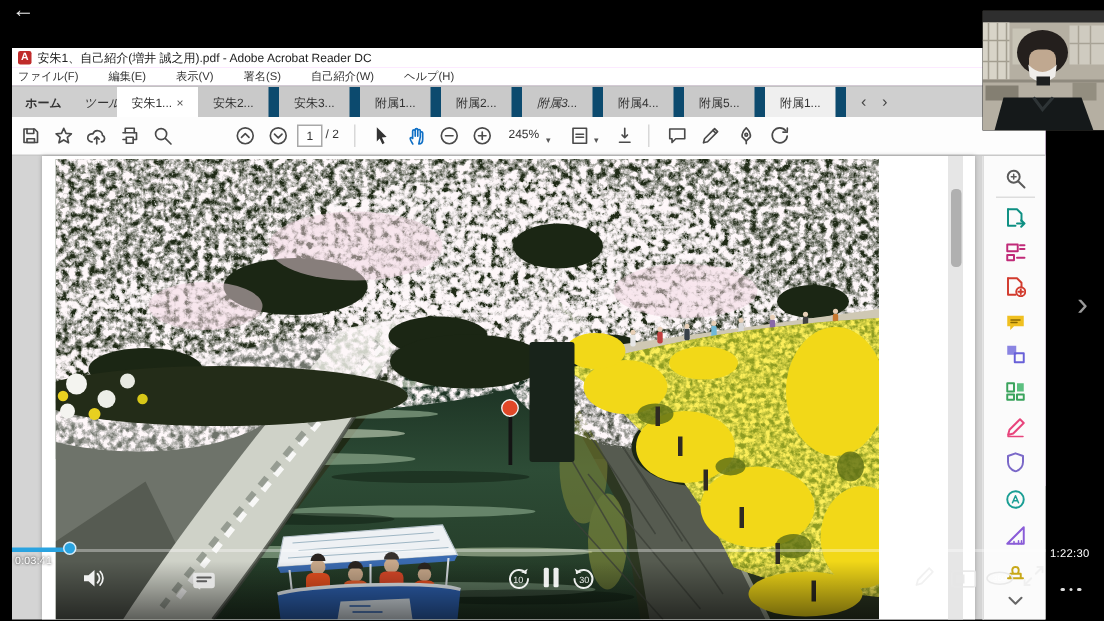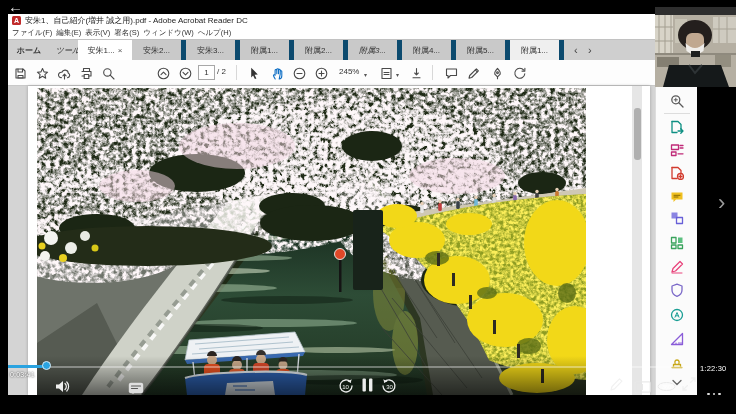--- a/index.html
+++ b/index.html
@@ -13,7 +13,7 @@
   .chev-right{color:#9a9a9a;font-size:22px;line-height:22px;font-weight:400;cursor:pointer;}
   .wicon{opacity:.92;}
   
-  #win{left:8px;top:14px;width:689px;height:292px;background:#f0abfc;z-index:10;}
+  #win{left:8px;top:32px;width:689px;height:292px;background:#f0abfc;z-index:10;}
   .titlebar{left:0;top:0;width:689px;height:13px;background:#fff;}
   .appicon{left:4px;top:2px;width:9px;height:9px;background:#c02b2b;border-radius:1.5px;
            color:#fff;font-size:7px;line-height:9px;text-align:center;font-weight:bold;}

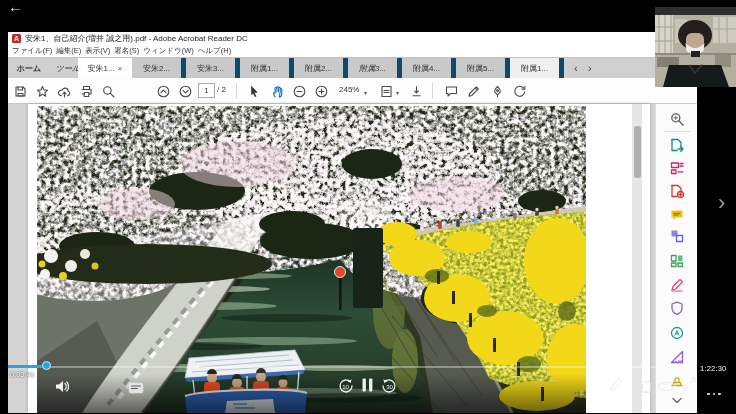--- a/index.html
+++ b/index.html
@@ -19,7 +19,7 @@
            color:#fff;font-size:7px;line-height:9px;text-align:center;font-weight:bold;}
   .apptitle{left:17px;top:1px;font-size:8px;color:#222;white-space:nowrap;}
   .menubar{left:0;top:13px;width:689px;height:12px;background:#fff;display:flex;align-items:center;padding-left:4px;box-sizing:border-box;}
-  .menubar span{font-size:7.5px;color:#333;margin-right:4px;cursor:pointer;white-space:nowrap;}
+  .menubar span{font-size:7.5px;color:#333;margin-right:20px;cursor:pointer;white-space:nowrap;}
   .tabbar{left:0;top:25px;width:689px;height:21px;background:#cfcfcf;border-top:1px solid #c2c2c2;box-sizing:border-box;}
   .ttab{position:absolute;top:0;height:21px;line-height:21px;text-align:center;font-size:8px;color:#333;cursor:pointer;white-space:nowrap;overflow:hidden;}
   .doc-tab{border-right:5px solid #0c4a6e;box-sizing:border-box;background:#c9c9c9;}

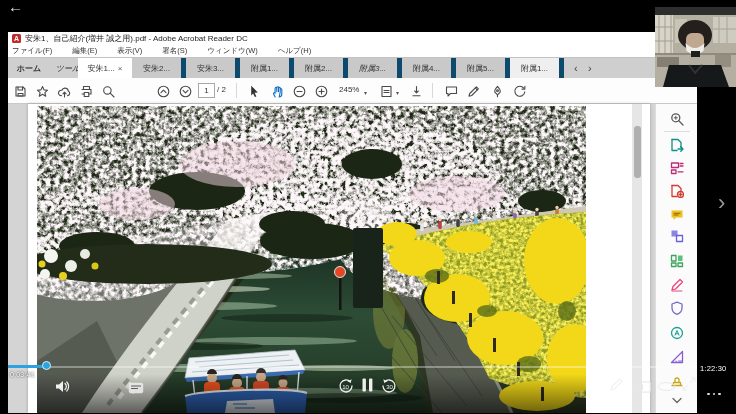--- a/index.html
+++ b/index.html
@@ -71,7 +71,7 @@
       <span>編集(E)</span>
       <span>表示(V)</span>
       <span>署名(S)</span>
-      <span>ウィンドウ(W)</span>
+      <span>自己紹介(W)</span>
       <span>ヘルプ(H)</span>
     </div>
 

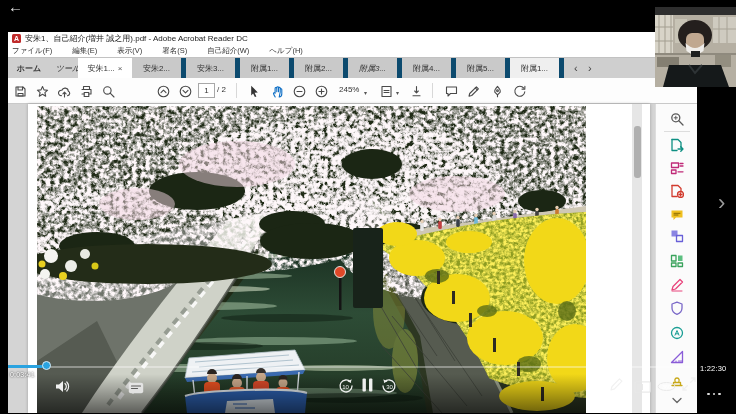--- a/index.html
+++ b/index.html
@@ -22,7 +22,7 @@
   .menubar span{font-size:7.5px;color:#333;margin-right:20px;cursor:pointer;white-space:nowrap;}
   .tabbar{left:0;top:25px;width:689px;height:21px;background:#cfcfcf;border-top:1px solid #c2c2c2;box-sizing:border-box;}
   .ttab{position:absolute;top:0;height:21px;line-height:21px;text-align:center;font-size:8px;color:#333;cursor:pointer;white-space:nowrap;overflow:hidden;}
-  .doc-tab{border-right:5px solid #0c4a6e;box-sizing:border-box;background:#c9c9c9;}
+  .doc-tab{border-right:7px solid #0c4a6e;box-sizing:border-box;background:#c9c9c9;}
   .doc-tab.active{background:#fff;border-right:none;}
   .doc-tab.hover{background:#efefef;}
   .tab-close{font-size:8px;color:#555;margin-left:3px;}

